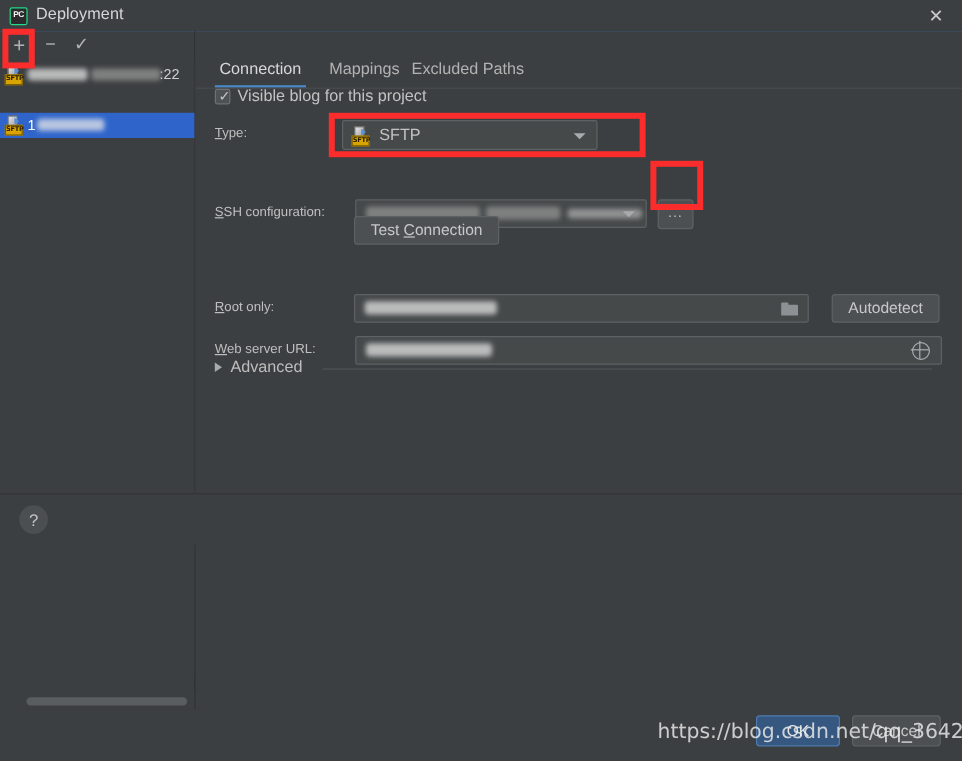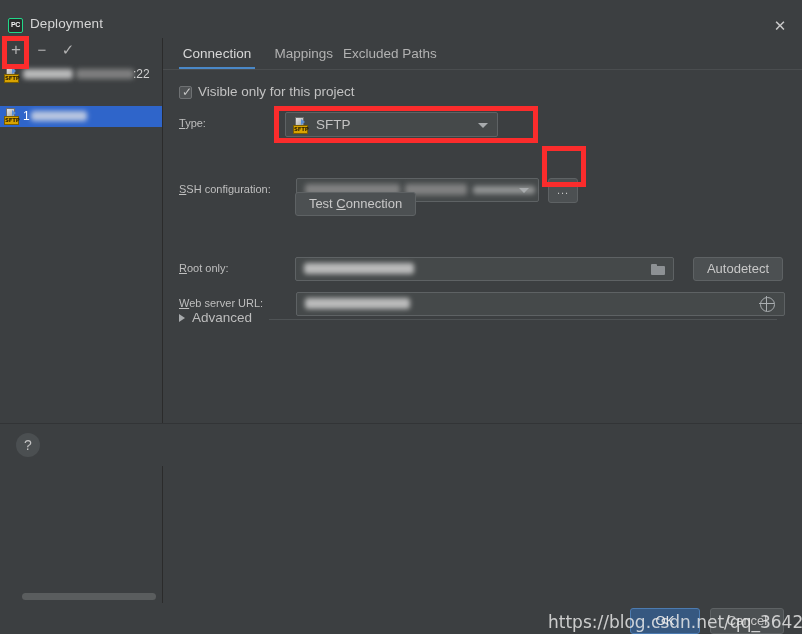--- a/index.html
+++ b/index.html
@@ -16,7 +16,6 @@
     background: #3b82f6;
     color: #bbbbbb;
     font-size: 13px;
-    margin-top: 12px;
   }
 
   

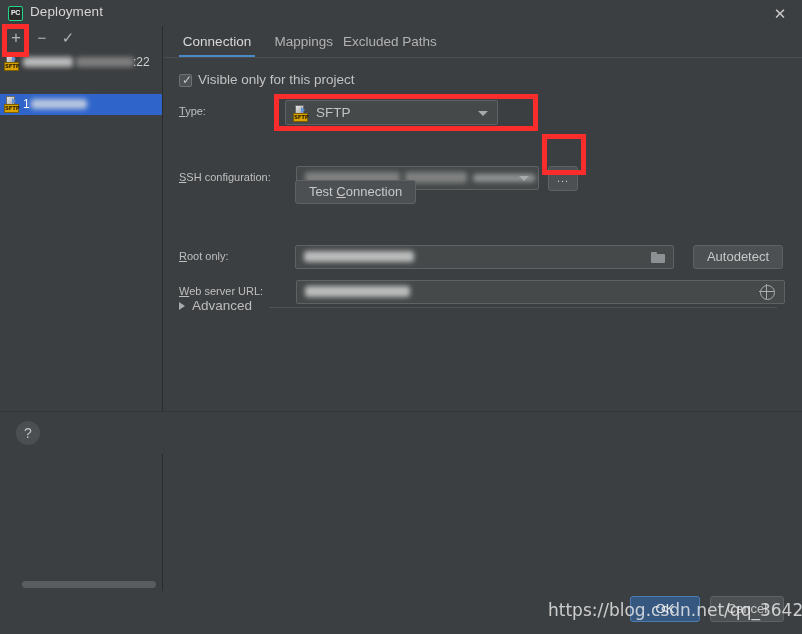--- a/index.html
+++ b/index.html
@@ -131,7 +131,7 @@
     background: #3c3f41;
   }
   .tabs {
-    position: absolute; left: 0; top: 0; width: 639px; height: 32px;
+    position: absolute; left: 0; top: 16px; width: 639px; height: 32px;
   }
   .tab {
     position: absolute; top: 0; height: 31px;

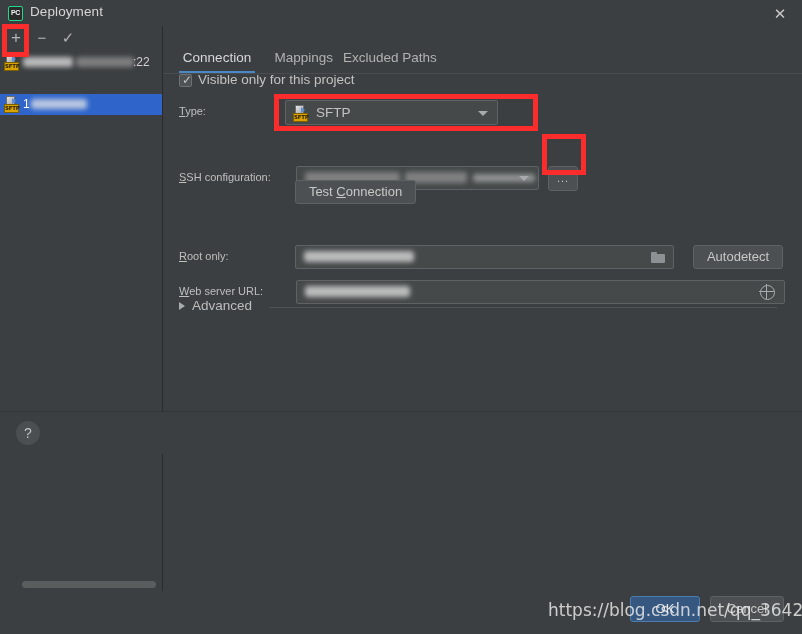--- a/index.html
+++ b/index.html
@@ -392,7 +392,7 @@
       <div class="cb-box">
         <div class="tick">✓</div>
       </div>
-      <div class="cb-label">Visible only for this project</div>
+      <div class="cb-label">Visible blog for this project</div>
     </div>
 
     <div class="flabel" style="left:16px; top:79px;">

